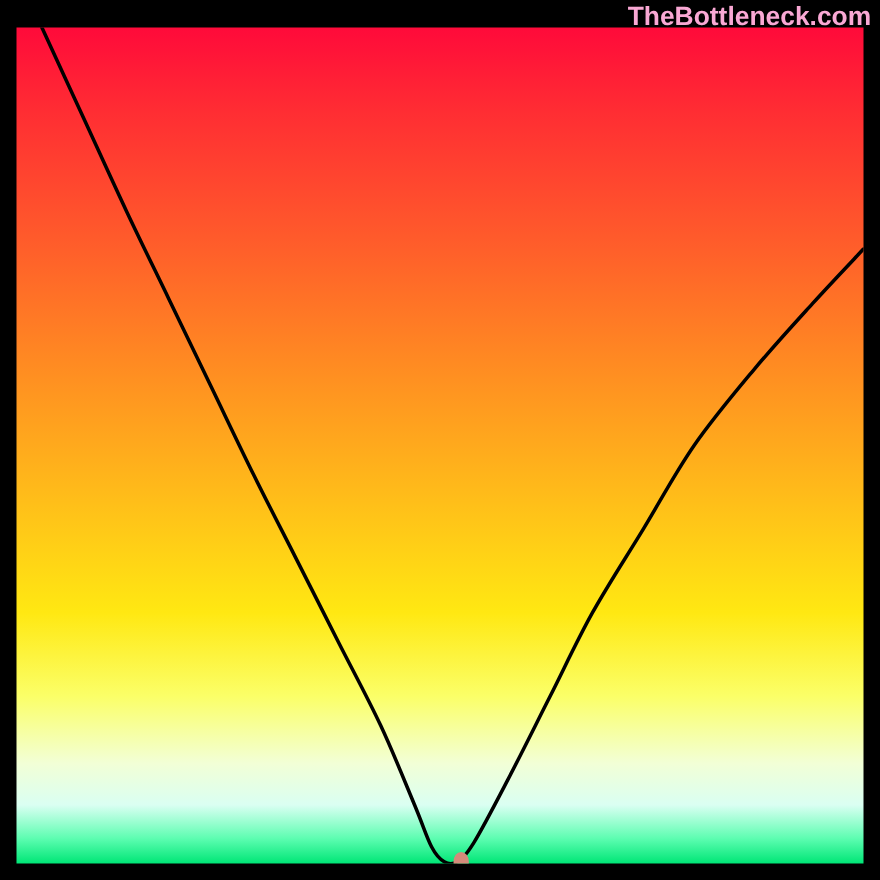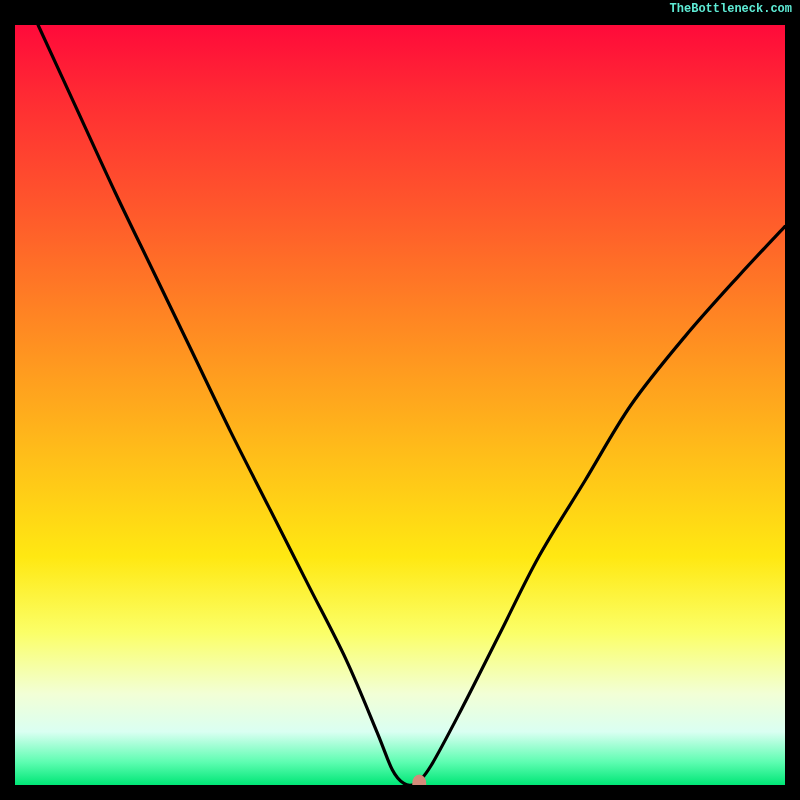--- a/index.html
+++ b/index.html
@@ -14,10 +14,10 @@
     position: absolute;
     top: 2px;
     right: 8px;
-    font-family: Liberation Mono, monospace;
-    font-size: 12px;
+    font-family: Liberation Sans, sans-serif;
+    font-size: 24px;
     font-weight: bold;
-    color: #5eead4;
+    color: #f9a8d4;
     z-index: 10;
   }
   .plot-area {

